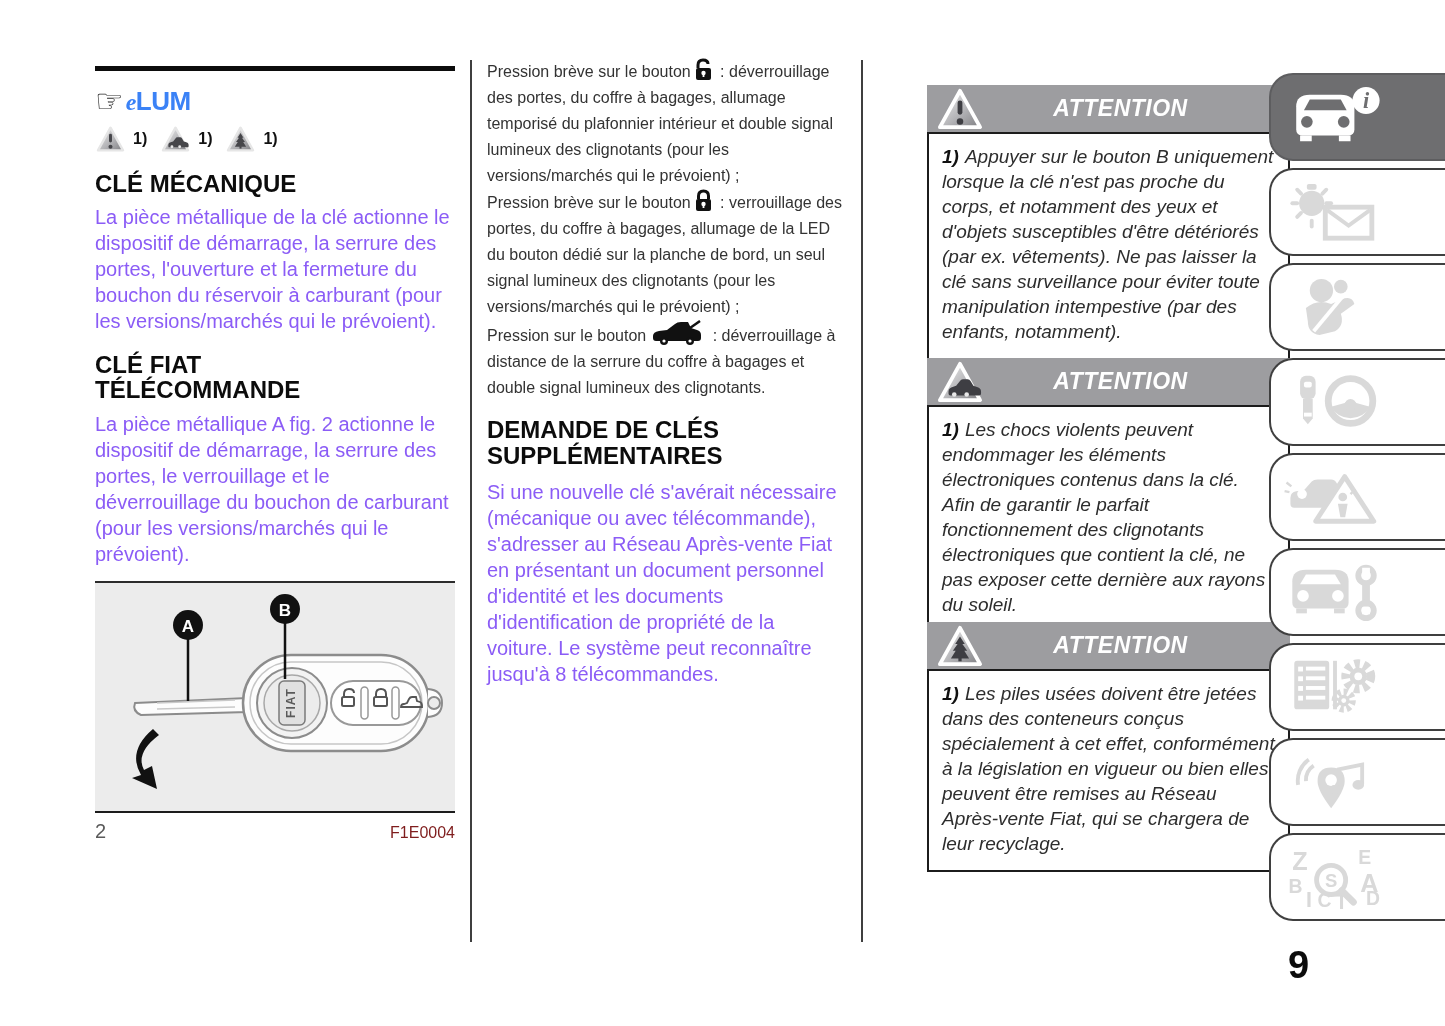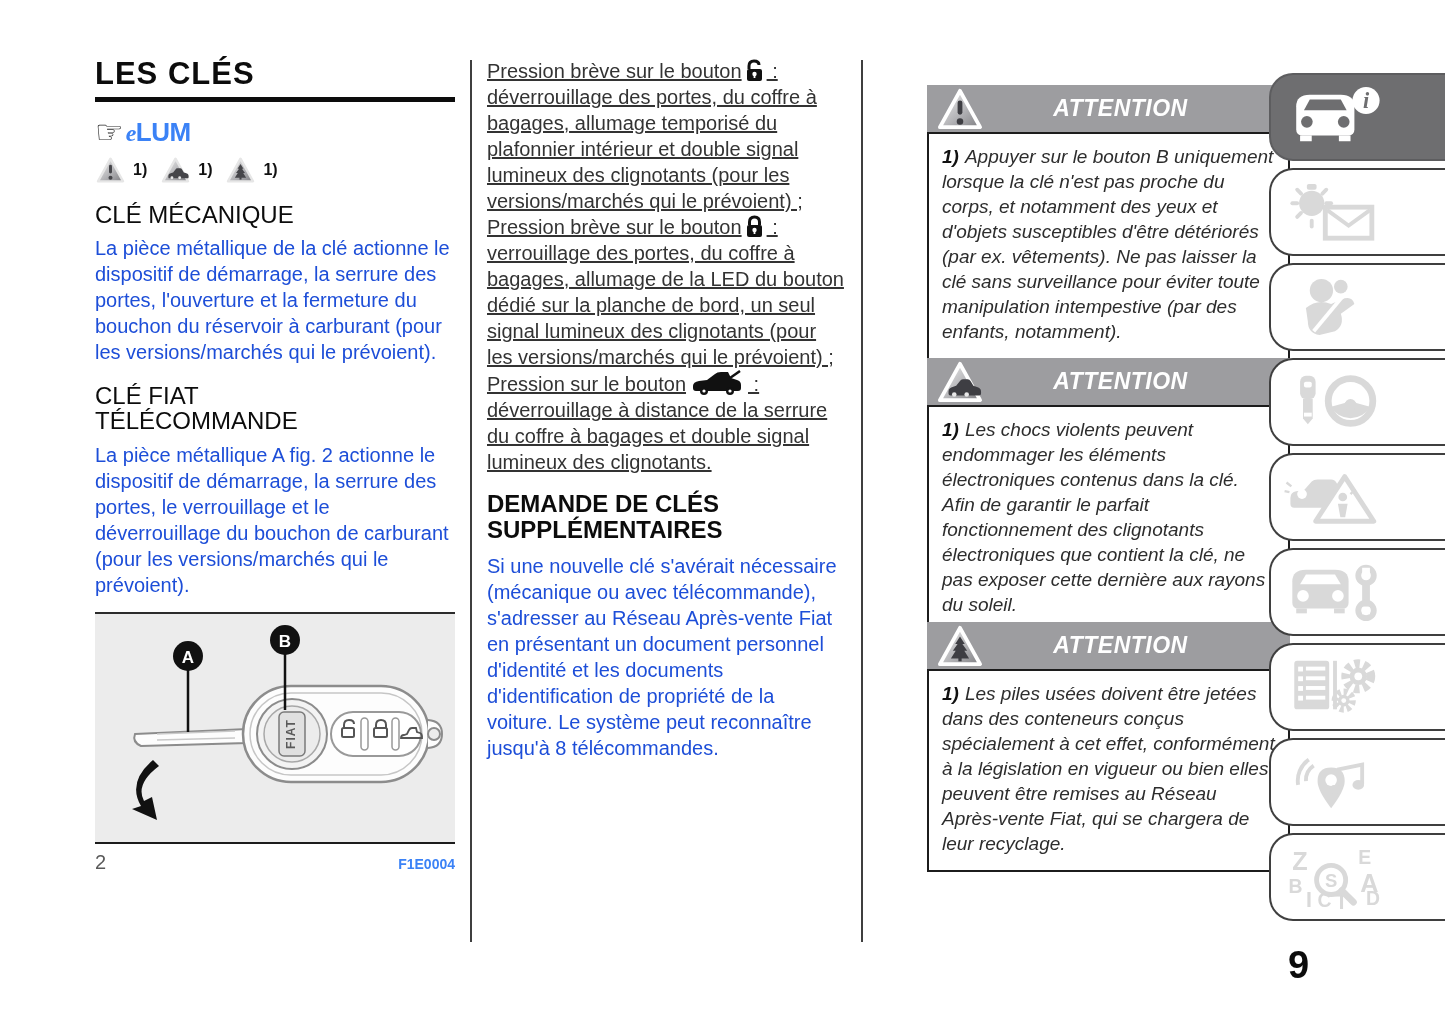--- a/index.html
+++ b/index.html
@@ -74,7 +74,6 @@
   </svg>
 
   <div class="col col-left">
-    <div class="page-title">LES CLÉS</div>
     <div class="title-rule"></div>
 
     <div class="elum-row">

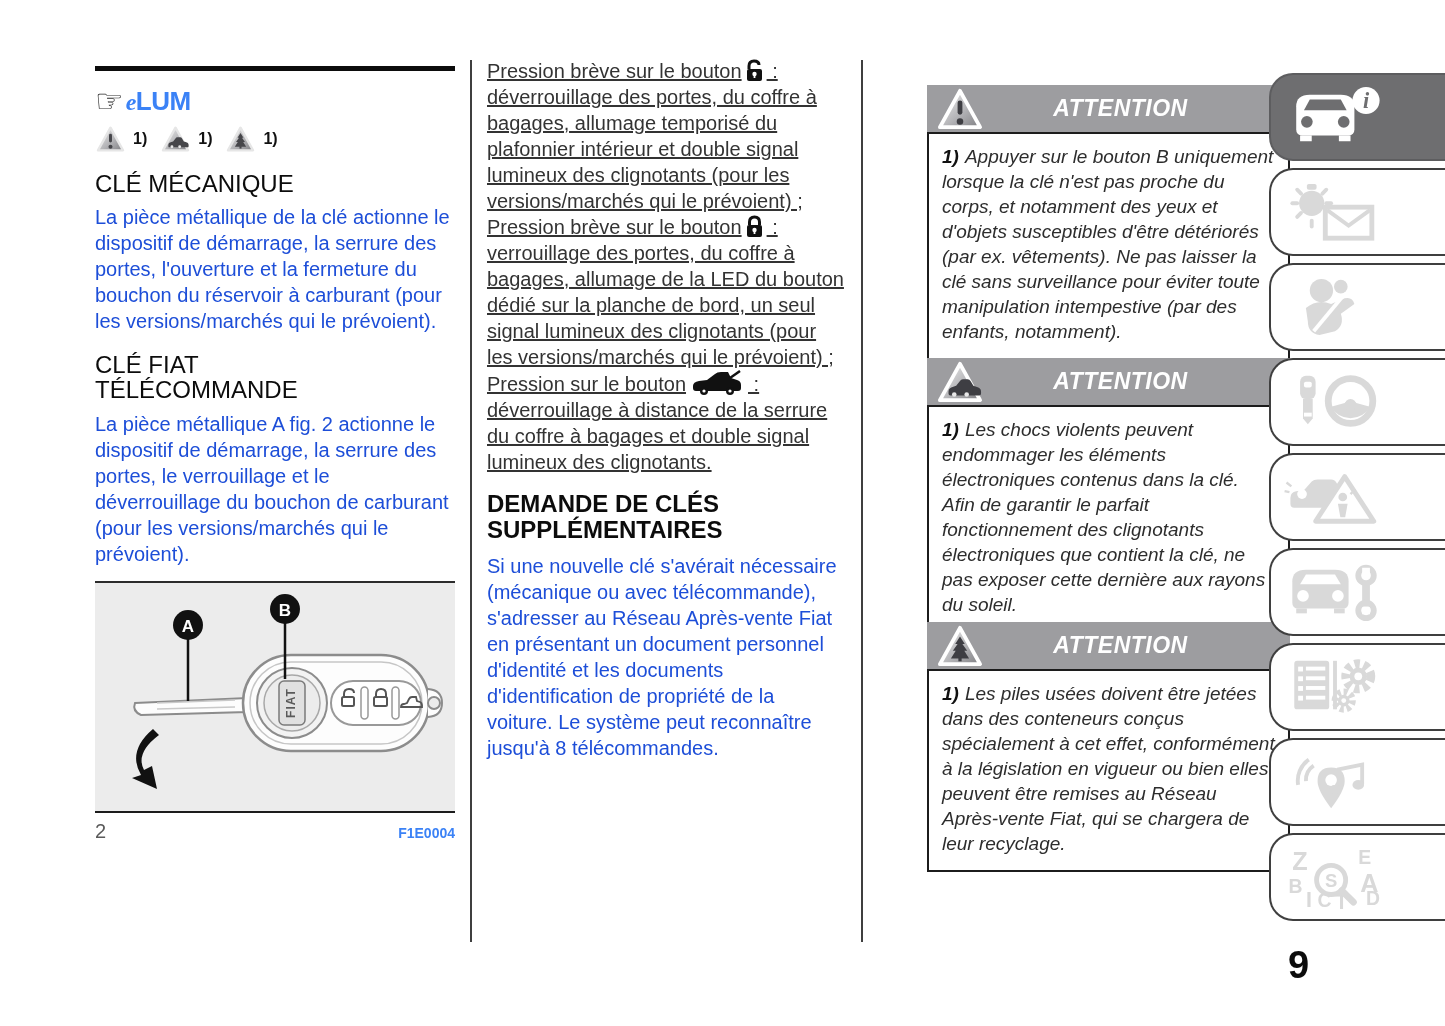--- a/index.html
+++ b/index.html
@@ -36,7 +36,7 @@
   .fig-code{font-size:14px;font-weight:700;color:#3b82f6;}
 
   
-  .mid-item{font-size:20px;line-height:26px;color:#333;text-decoration:underline;}
+  .mid-item{font-size:16px;line-height:26px;color:#333;}
   .inline-ic{vertical-align:-4px;margin:0 3px;}
   .inline-car{vertical-align:-4px;margin:0 5px;}
   h2.mid-h{font-size:24px;font-weight:800;color:#0c0c0c;line-height:1.08;margin:16px 0 10px 0;max-width:300px;}

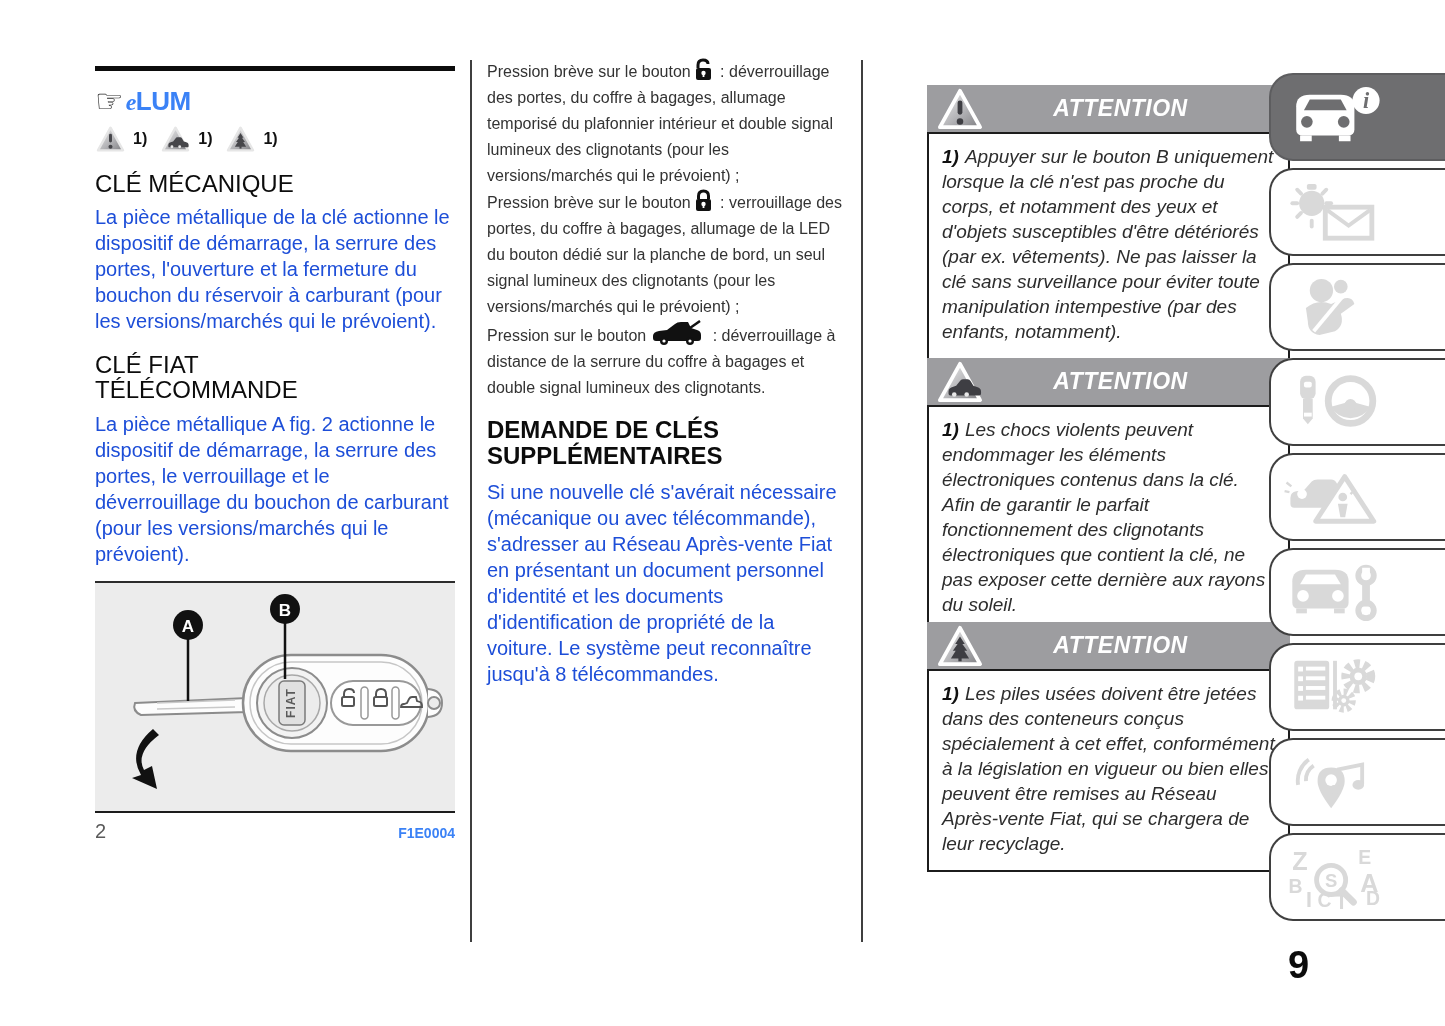--- a/index.html
+++ b/index.html
@@ -23,7 +23,7 @@
   .elum .e{font-style:italic;font-family:"Liberation Serif",serif;font-size:24px;}
   .tri-row{margin-top:8px;display:flex;align-items:center;gap:7px;}
   .tri-row .mark{font-weight:700;font-size:16px;color:#111;margin-right:6px;}
-  h2.sect{font-size:24px;font-weight:400;color:#0c0c0c;line-height:1.05;margin:18px 0 8px 0;}
+  h2.sect{font-size:24px;font-weight:700;color:#0c0c0c;line-height:1.05;margin:18px 0 8px 0;}
   h2.two-line{max-width:240px;}
   p.body{font-size:20px;line-height:26px;margin:0 0 4px 0;color:#1d4ed8;}
 

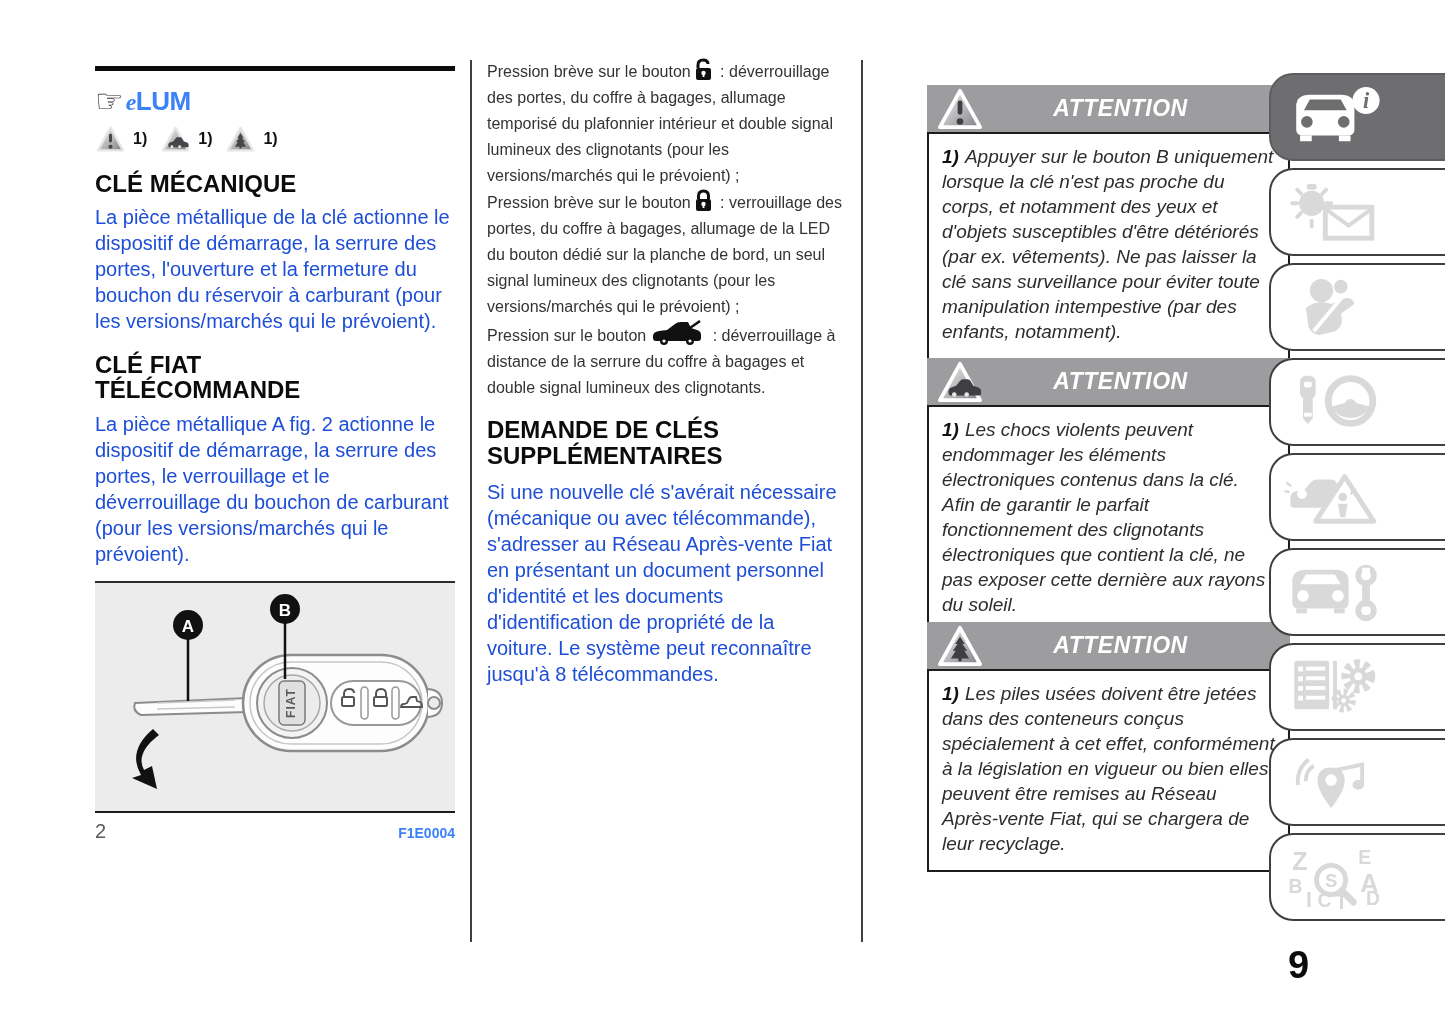--- a/index.html
+++ b/index.html
@@ -25,7 +25,7 @@
   .tri-row .mark{font-weight:700;font-size:16px;color:#111;margin-right:6px;}
   h2.sect{font-size:24px;font-weight:700;color:#0c0c0c;line-height:1.05;margin:18px 0 8px 0;}
   h2.two-line{max-width:240px;}
-  p.body{font-size:20px;line-height:26px;margin:0 0 4px 0;color:#1d4ed8;}
+  p.body{font-size:20px;line-height:26px;margin:0 0 4px 0;color:#8b5cf6;}
 
   .figure{margin-top:14px;}
   .fig-top{height:2px;background:#2c2c2c;}

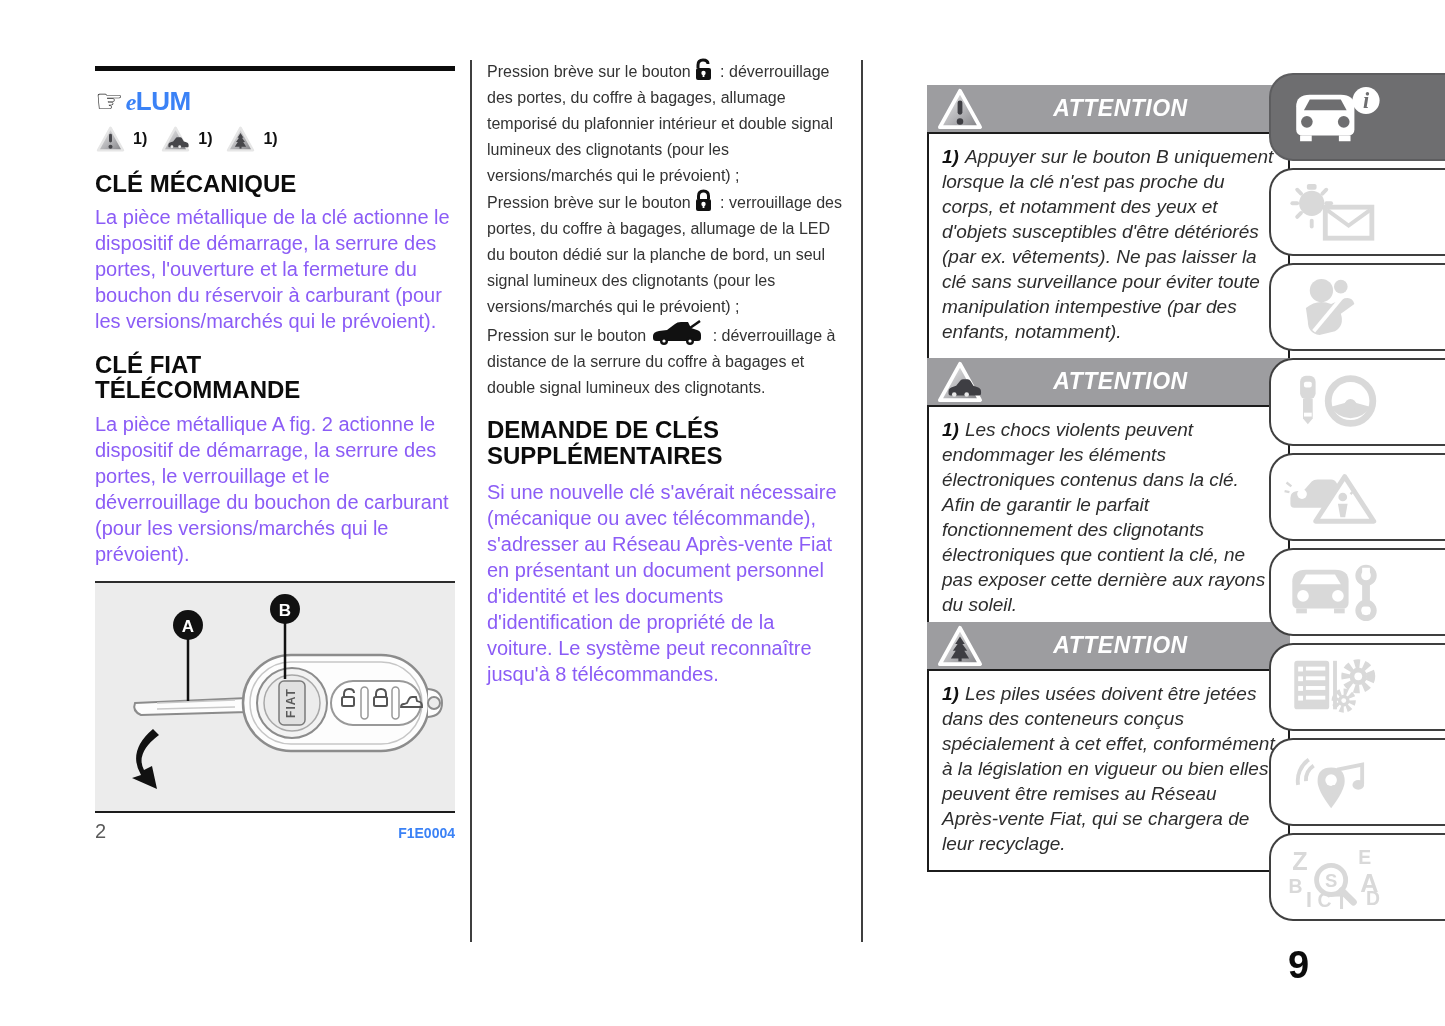--- a/index.html
+++ b/index.html
@@ -33,7 +33,7 @@
   .fig-bottom{height:2px;background:#1c1c1c;}
   .fig-caption{display:flex;justify-content:space-between;align-items:baseline;margin-top:7px;}
   .fig-num{font-size:20px;color:#5a5a5a;}
-  .fig-code{font-size:14px;font-weight:700;color:#3b82f6;}
+  .fig-code{font-size:16px;font-weight:400;color:#7f1d1d;}
 
   
   .mid-item{font-size:16px;line-height:26px;color:#333;}

